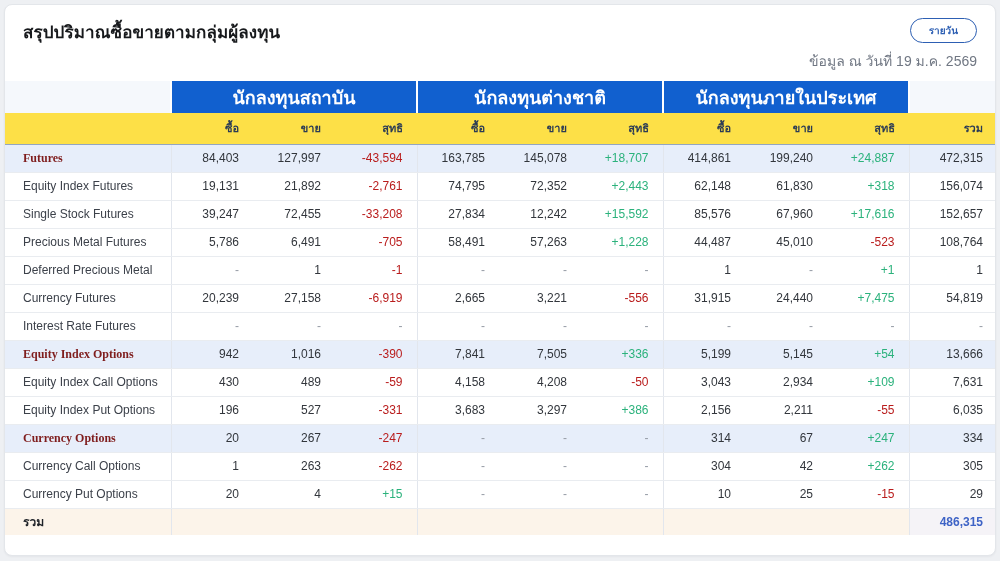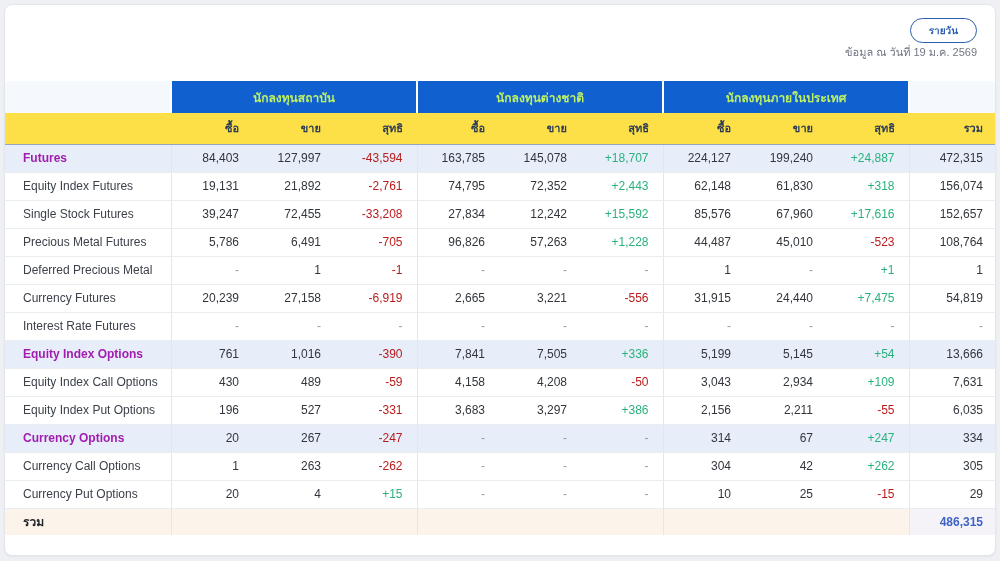--- a/index.html
+++ b/index.html
@@ -100,6 +100,7 @@
 <div class="card">
   <div class="card-header">
     <div class="header-left">
+      <div class="title">สรุปปริมาณซื้อขายตามกลุ่มผู้ลงทุน</div>
     </div>
     <div class="header-right">
       <button class="pill">รายวัน</button>

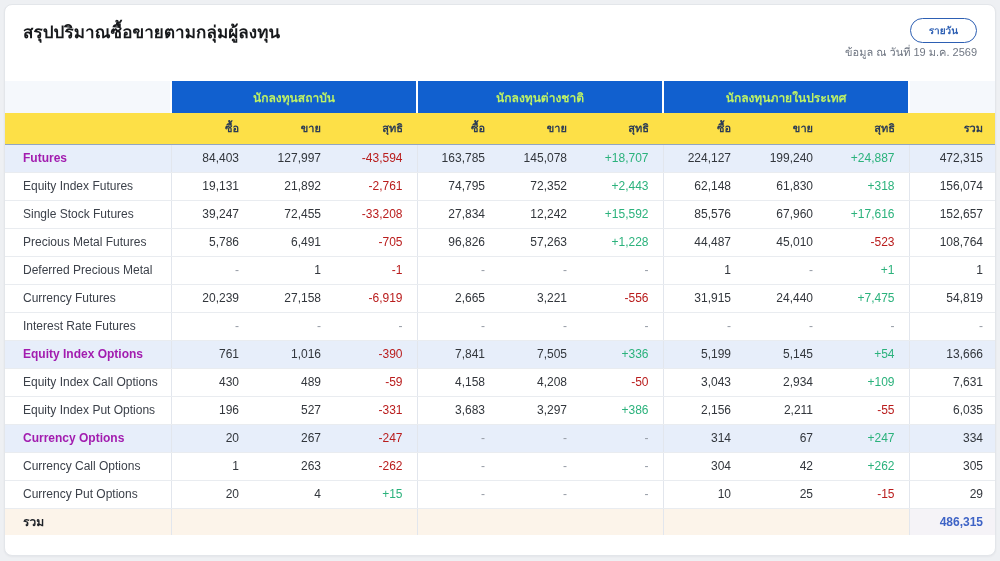--- a/index.html
+++ b/index.html
@@ -39,7 +39,7 @@
     font-family: "Liberation Sans", sans-serif;
     cursor: pointer;
   }
-  .asof { font-size: 11px; color: #707783; }
+  .asof { margin-top: 7px; font-size: 14px; color: #707783; }
 
   table { width: 100%; border-collapse: collapse; table-layout: fixed; }
   col.c-label { width: 166px; }

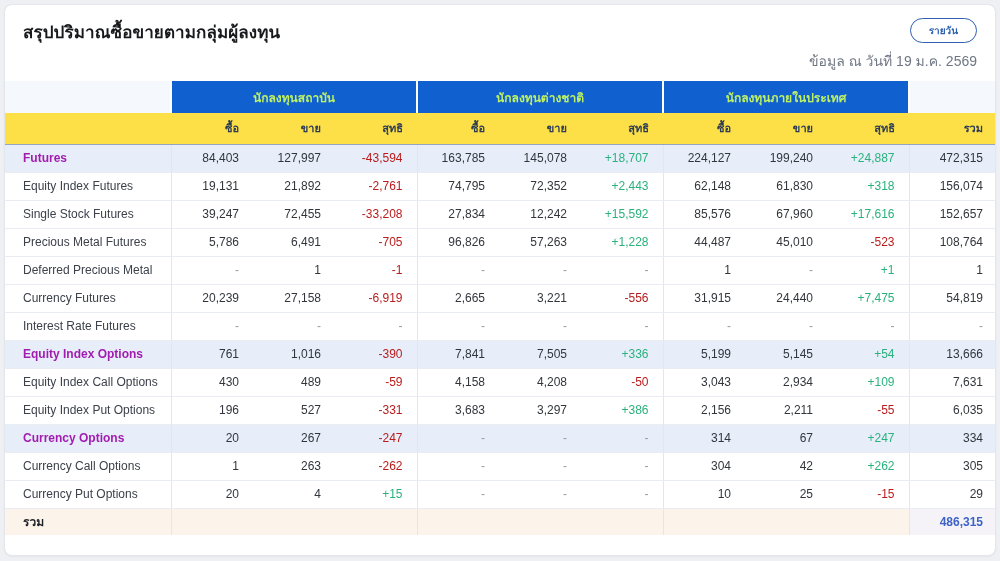--- a/index.html
+++ b/index.html
@@ -50,8 +50,8 @@
   tr.group-row th {
     height: 32px;
     background: #1160cf;
-    color: #bef264;
-    font-size: 12px;
+    color: #ffffff;
+    font-size: 18px;
     border-left: 2px solid #ffffff;
     border-right: 2px solid #ffffff;
     text-align: center;

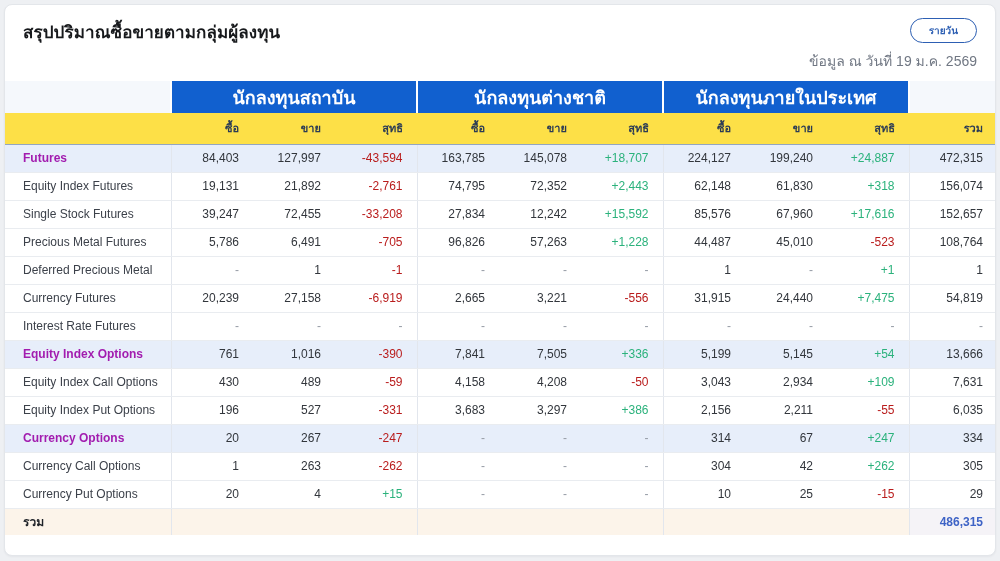--- a/index.html
+++ b/index.html
@@ -86,7 +86,7 @@
   }
   td.sep { border-right: 1px solid #e2e6ed; }
   tr.section td { background: #e7eefa; }
-  tr.section td.lbl { font-weight: 700; color: #a21caf; }
+  tr.section td.lbl { font-weight: 700; color: #7f1d1d; font-family: Liberation Serif, serif; }
   td.pos { color: #2bb27c; }
   td.neg { color: #b91c1c; }
   td.dash { color: #969ca6; }

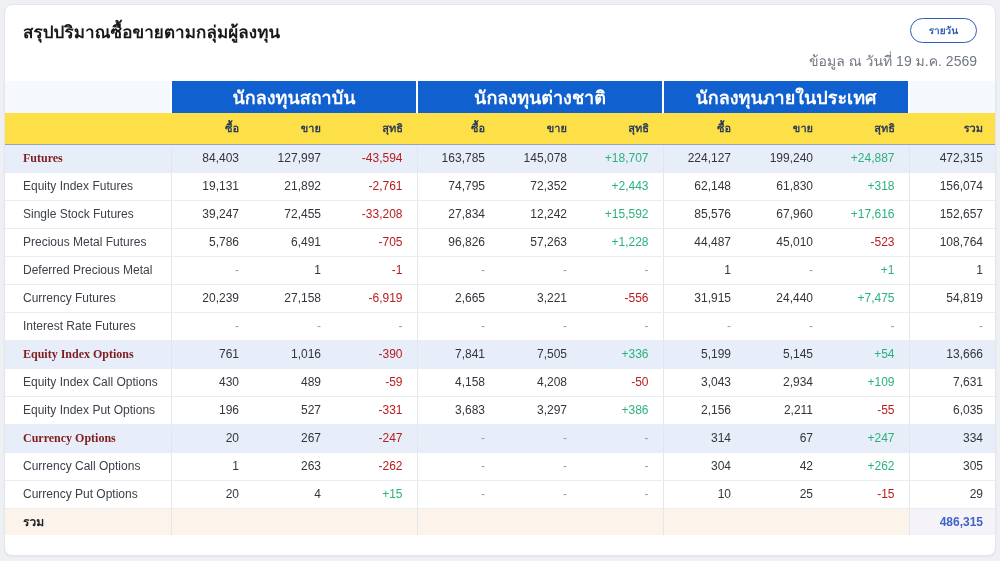--- a/index.html
+++ b/index.html
@@ -153,7 +153,7 @@
           <td>163,785</td>
           <td>145,078</td>
           <td class="pos sep">+18,707</td>
-          <td>224,127</td>
+          <td>414,861</td>
           <td>199,240</td>
           <td class="pos sep">+24,887</td>
           <td>472,315</td>

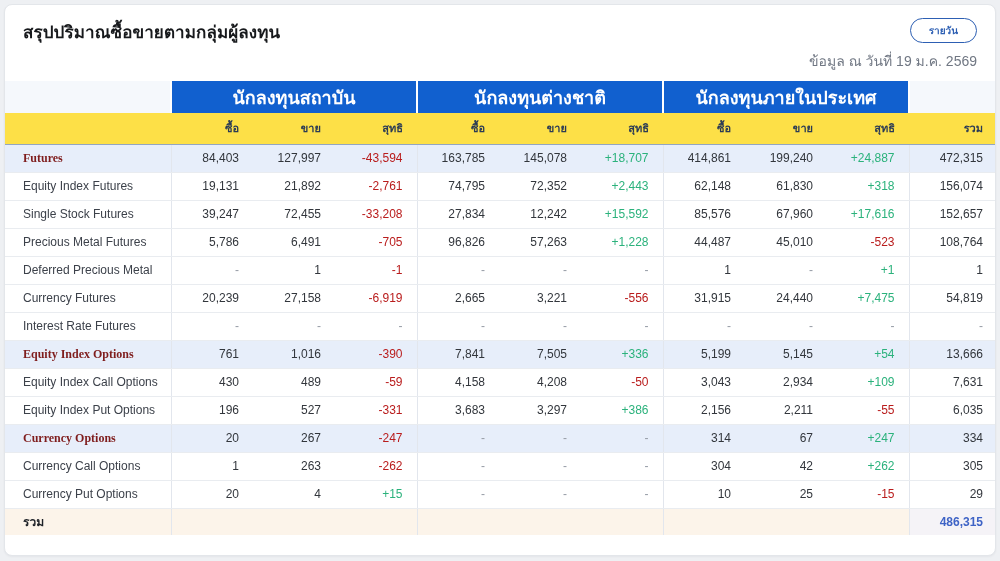--- a/index.html
+++ b/index.html
@@ -189,7 +189,7 @@
           <td>5,786</td>
           <td>6,491</td>
           <td class="neg sep">-705</td>
-          <td>96,826</td>
+          <td>58,491</td>
           <td>57,263</td>
           <td class="pos sep">+1,228</td>
           <td>44,487</td>

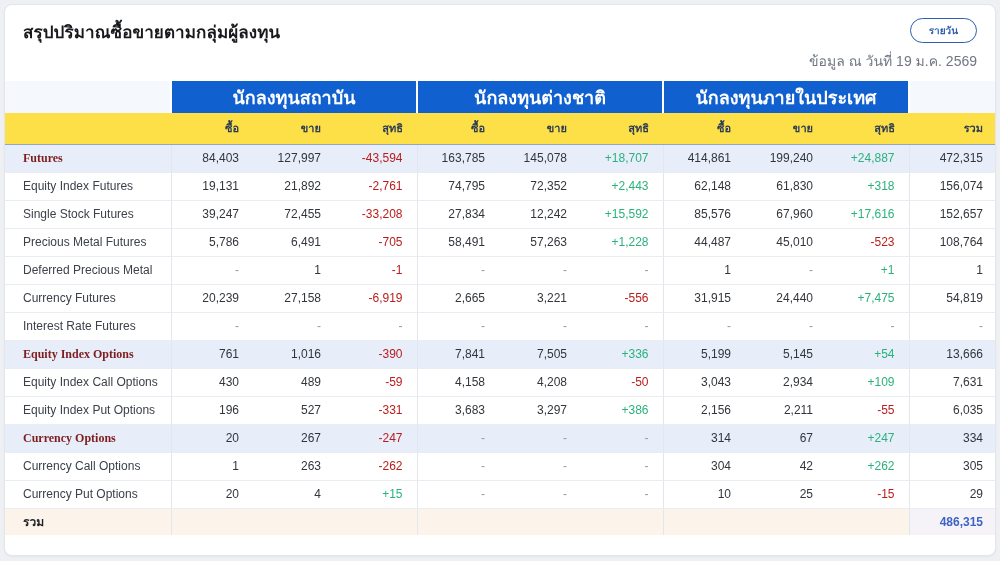--- a/index.html
+++ b/index.html
@@ -238,7 +238,7 @@
         </tr>
         <tr class="section">
           <td class="lbl sep">Equity Index Options</td>
-          <td>761</td>
+          <td>942</td>
           <td>1,016</td>
           <td class="neg sep">-390</td>
           <td>7,841</td>

